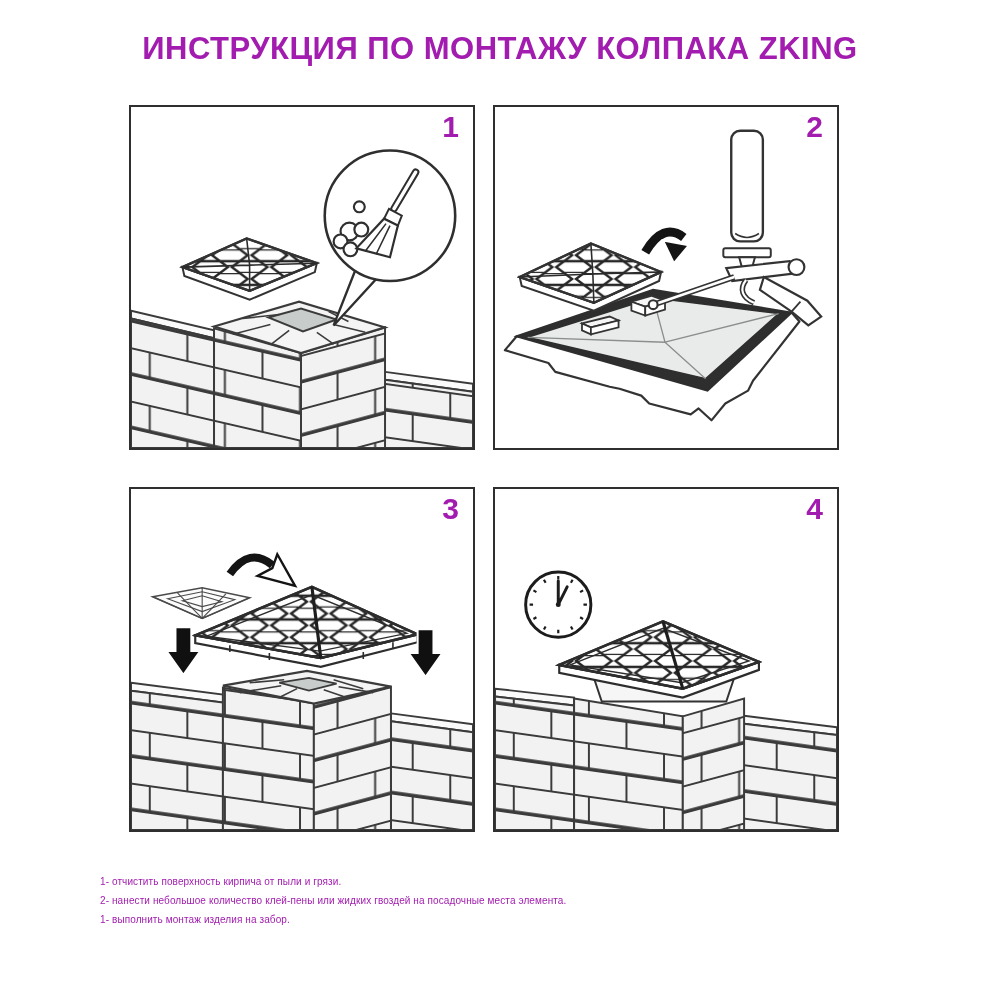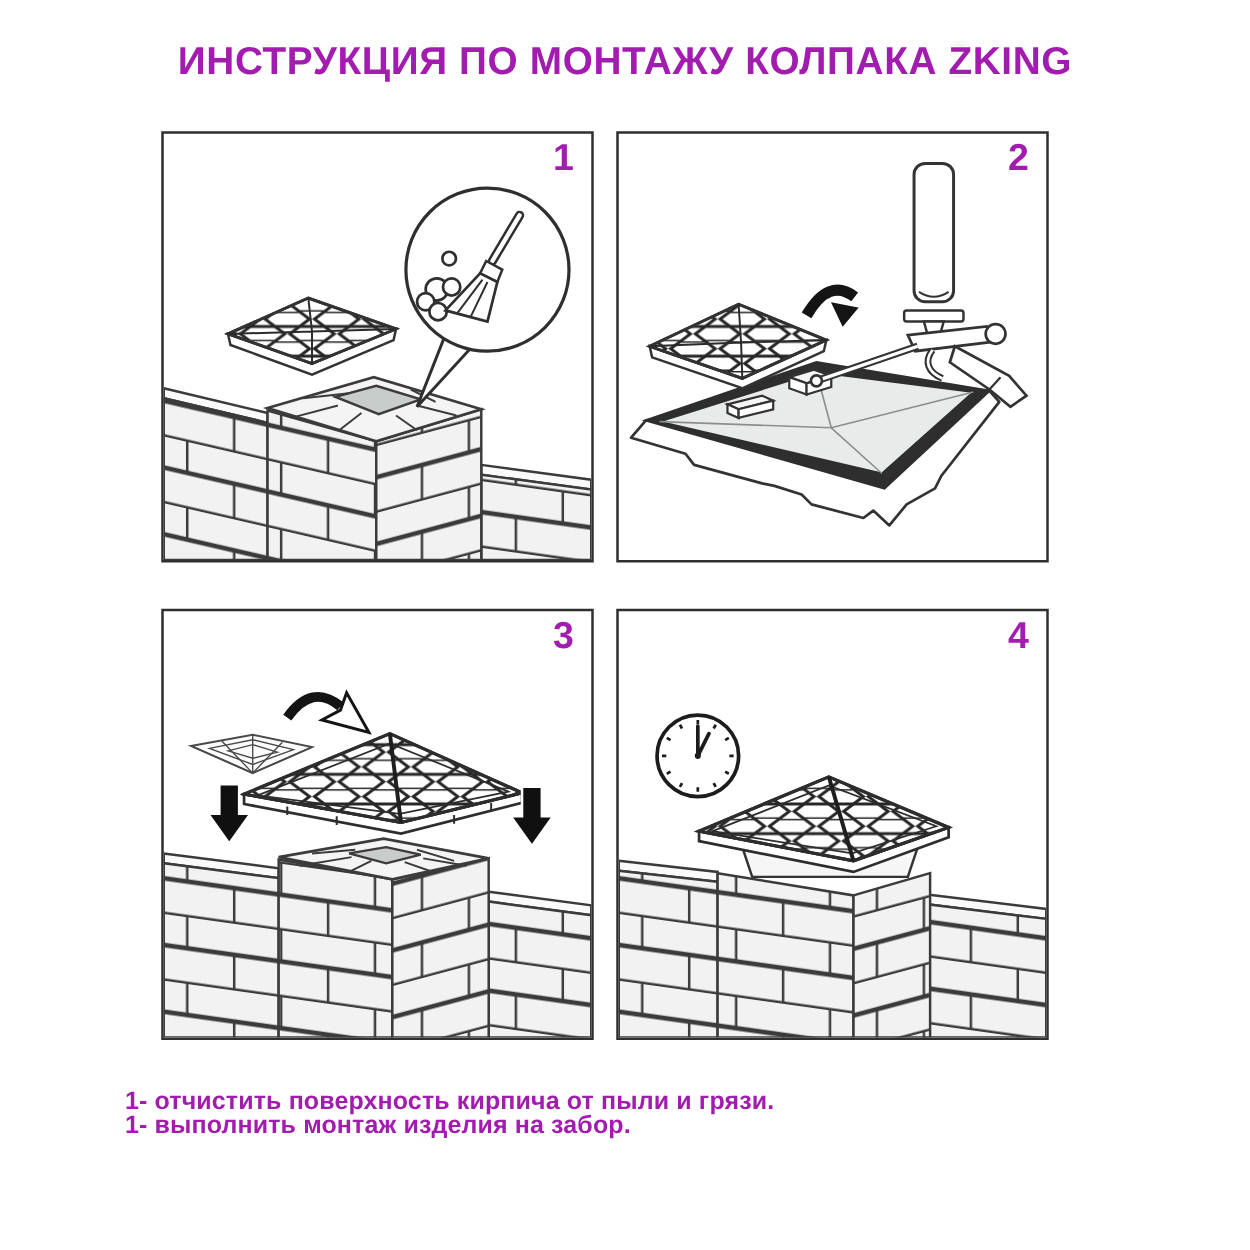--- a/index.html
+++ b/index.html
@@ -13,8 +13,8 @@
   .panel{position:relative;border:2px solid #2f2f2f;background:#fff;box-sizing:border-box;}
   .panel svg{position:absolute;left:0;top:0;width:100%;height:100%;}
   .num{position:absolute;top:3px;right:14px;font-size:30px;font-weight:bold;z-index:2;}
-  .notes{position:absolute;left:100px;top:872px;font-size:20px;line-height:19px;
-         letter-spacing:.1px;font-weight:bold;}
+  .notes{position:absolute;left:100px;top:872px;font-size:10px;line-height:19px;
+         letter-spacing:.1px;}
   .notes div{white-space:nowrap;}
 </style>
 </head>

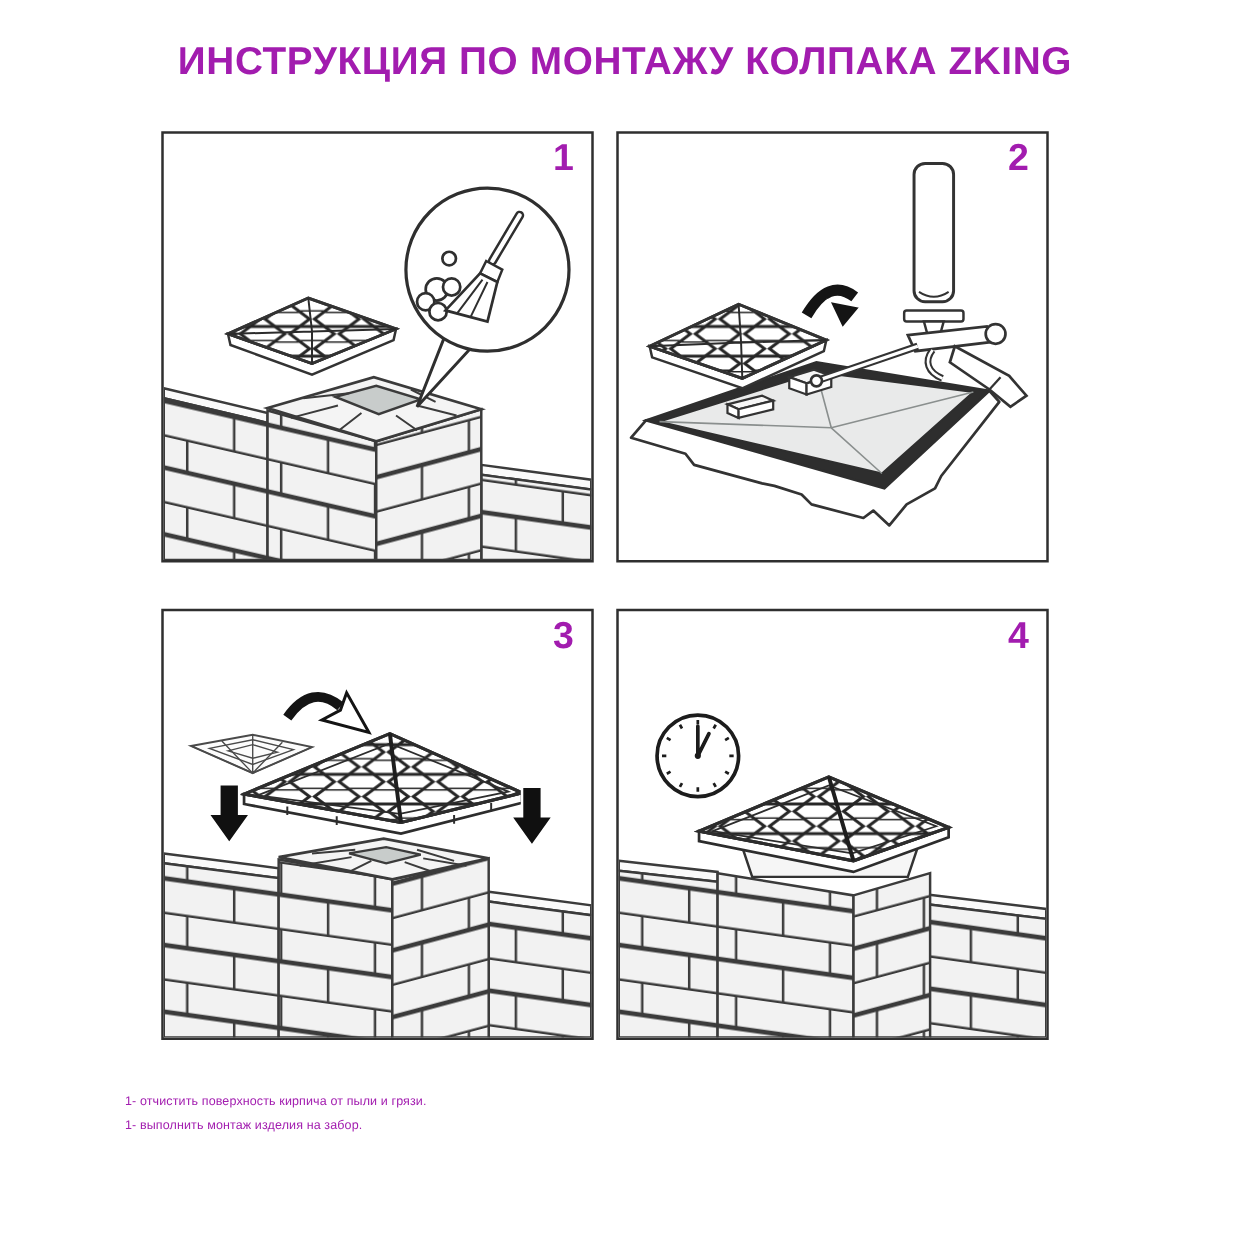--- a/index.html
+++ b/index.html
@@ -246,6 +246,7 @@
 
   <div class="notes">
     <div>1- отчистить поверхность кирпича от пыли и грязи.</div>
+    <div>2- нанести небольшое количество клей-пены или жидких гвоздей на посадочные места элемента.</div>
     <div>1- выполнить монтаж изделия на забор.</div>
   </div>
 

